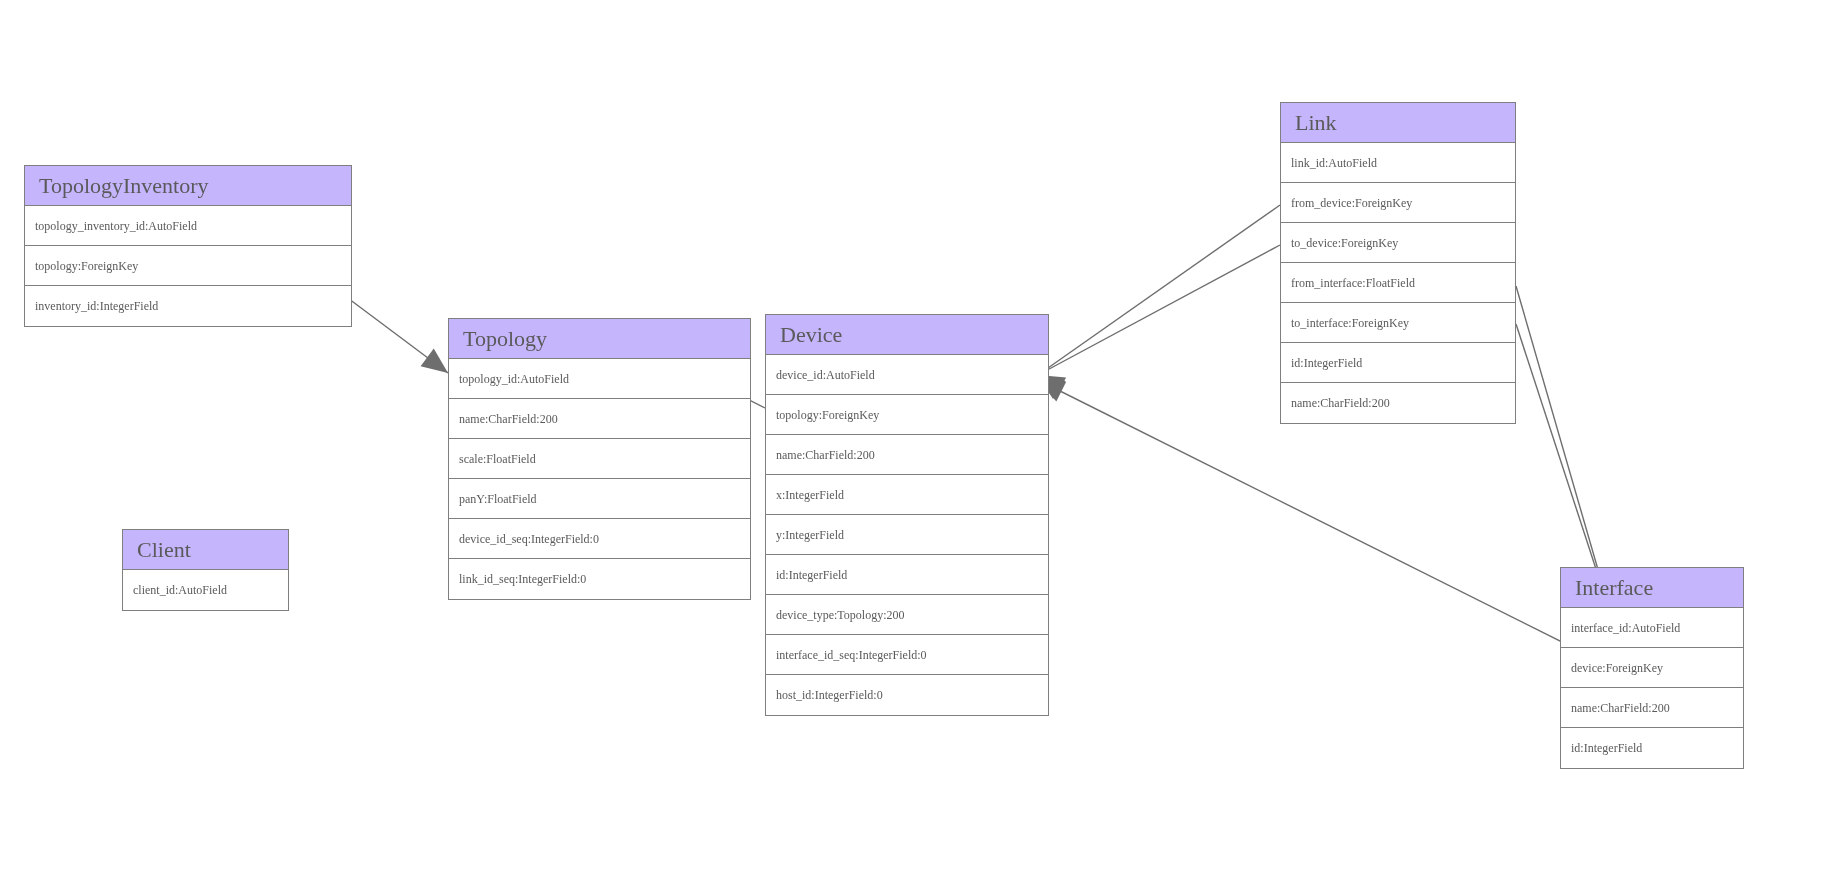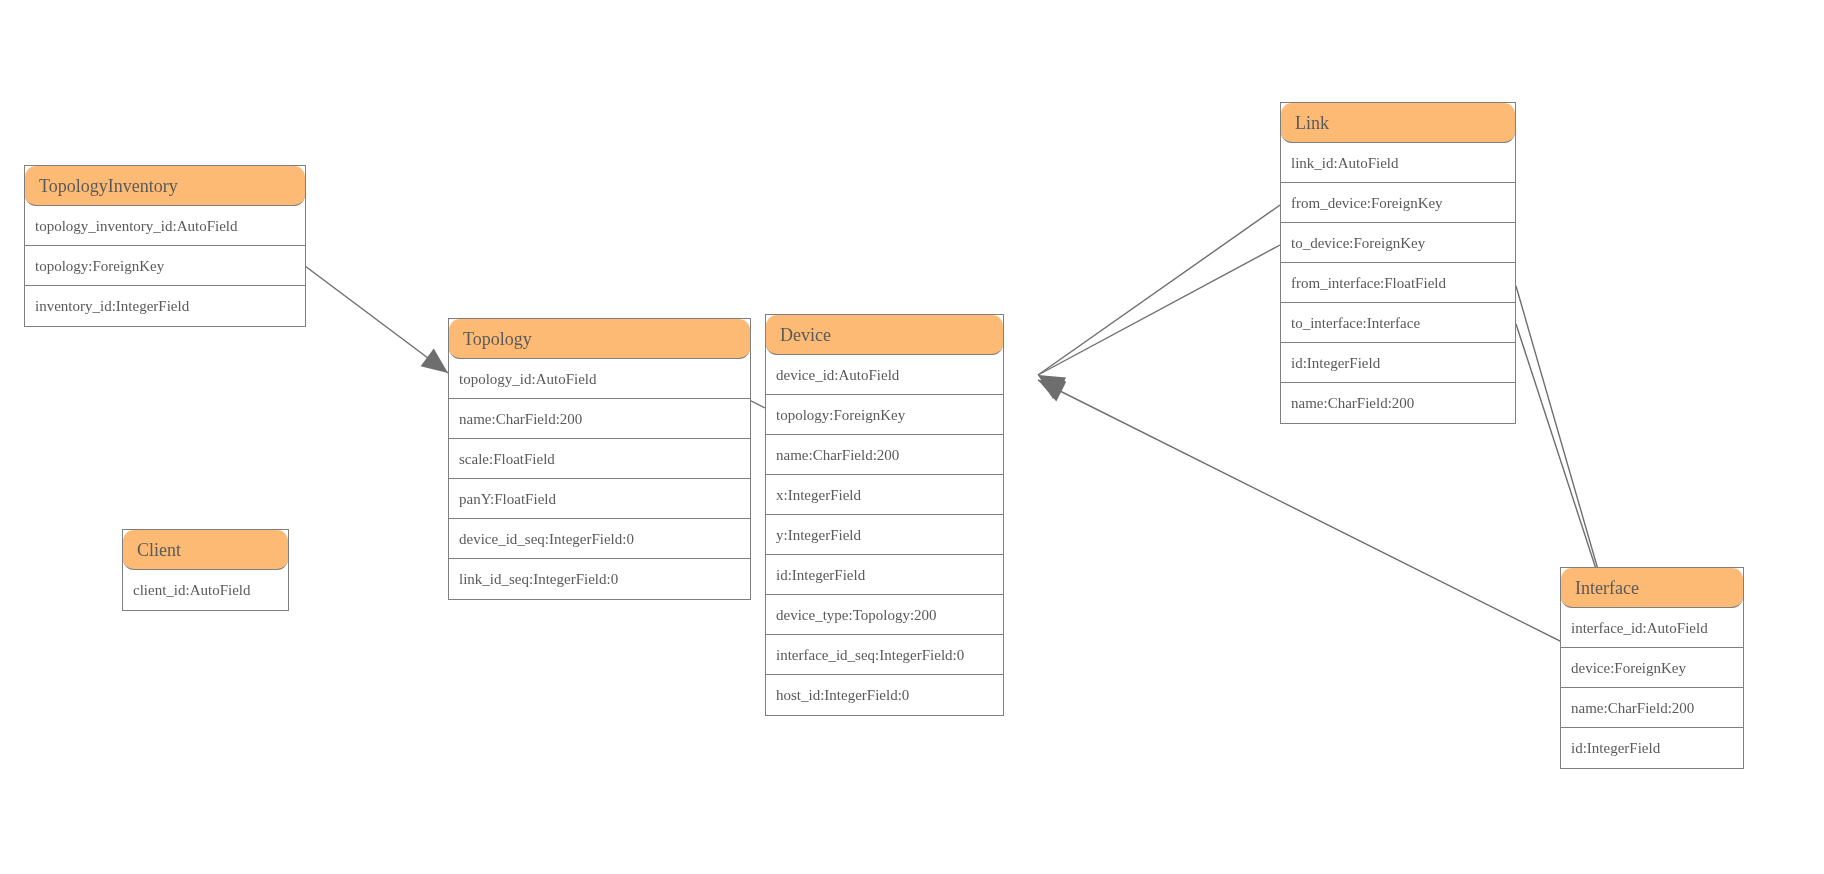--- a/index.html
+++ b/index.html
@@ -32,16 +32,15 @@
   }
   .entity-header {
     box-sizing: border-box;
-    background: #fdba74;
+    background: #c4b5fd;
     border-bottom: 1px solid #7f7f7f;
     height: 40px;
     line-height: 40px;
     padding: 0 0 0 14px;
-    font-size: 18px;
+    font-size: 22px;
     color: #5a5a5a;
     white-space: nowrap;
     overflow: hidden;
-    border-radius: 11px;
   }
   .entity-rows {
     display: block;

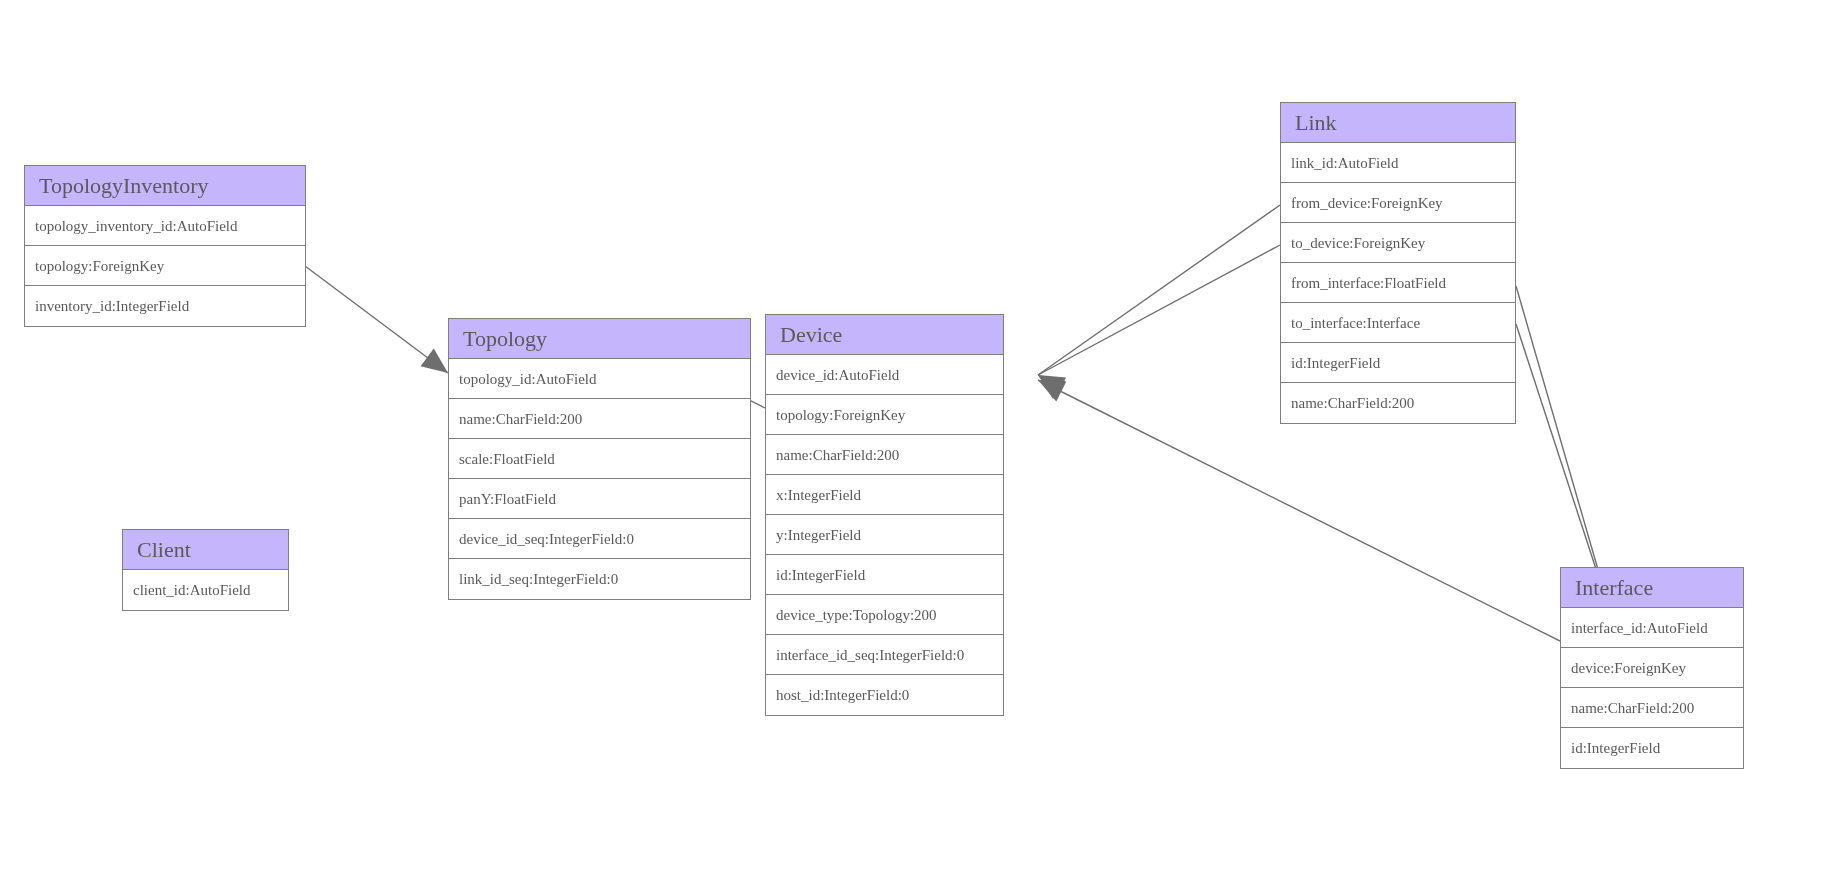--- a/index.html
+++ b/index.html
@@ -50,7 +50,7 @@
     height: 40px;
     line-height: 40px;
     padding: 0 10px 0 10px;
-    font-size: 15px;
+    font-size: 12px;
     color: #5a5a5a;
     border-bottom: 1px solid #7f7f7f;
     white-space: nowrap;

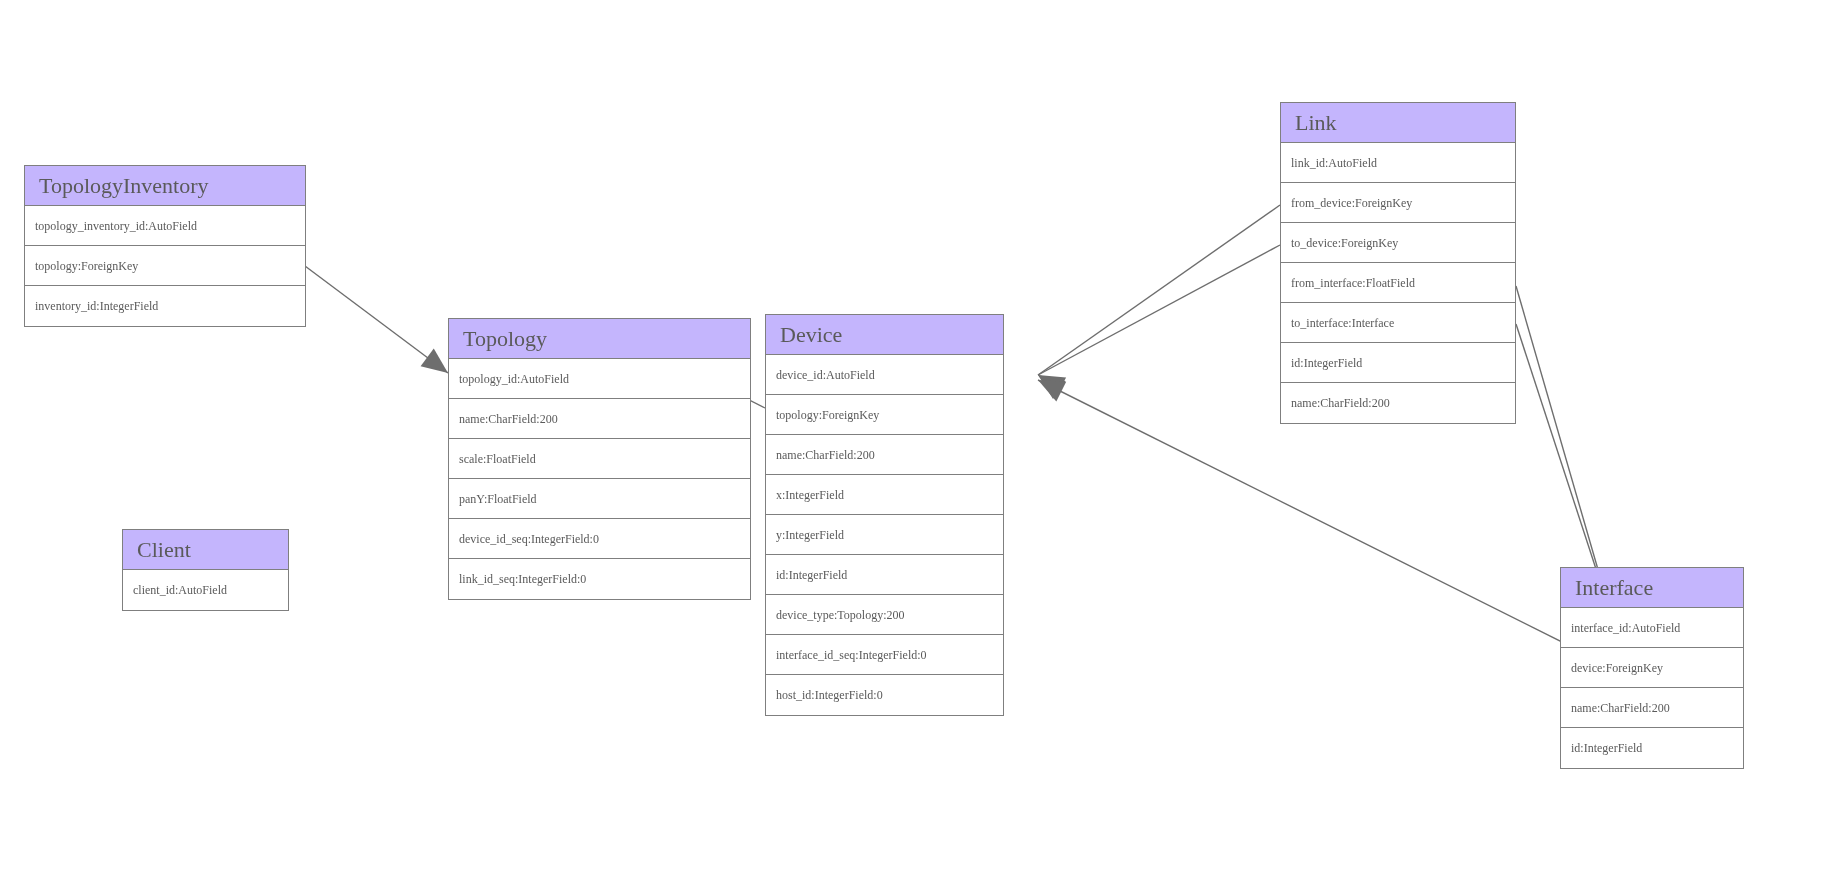--- a/index.html
+++ b/index.html
@@ -97,7 +97,7 @@
     </svg>
 
   <div id="entity-layer">
-      <div class="entity" style="left: 24px; top: 165px; width: 282px;">
+      <div class="entity" style="left: 24px; top: 165px; width: 328px;">
         <div class="entity-header">TopologyInventory</div>
         <div class="entity-rows">
           <div class="entity-row">topology_inventory_id:AutoField</div>

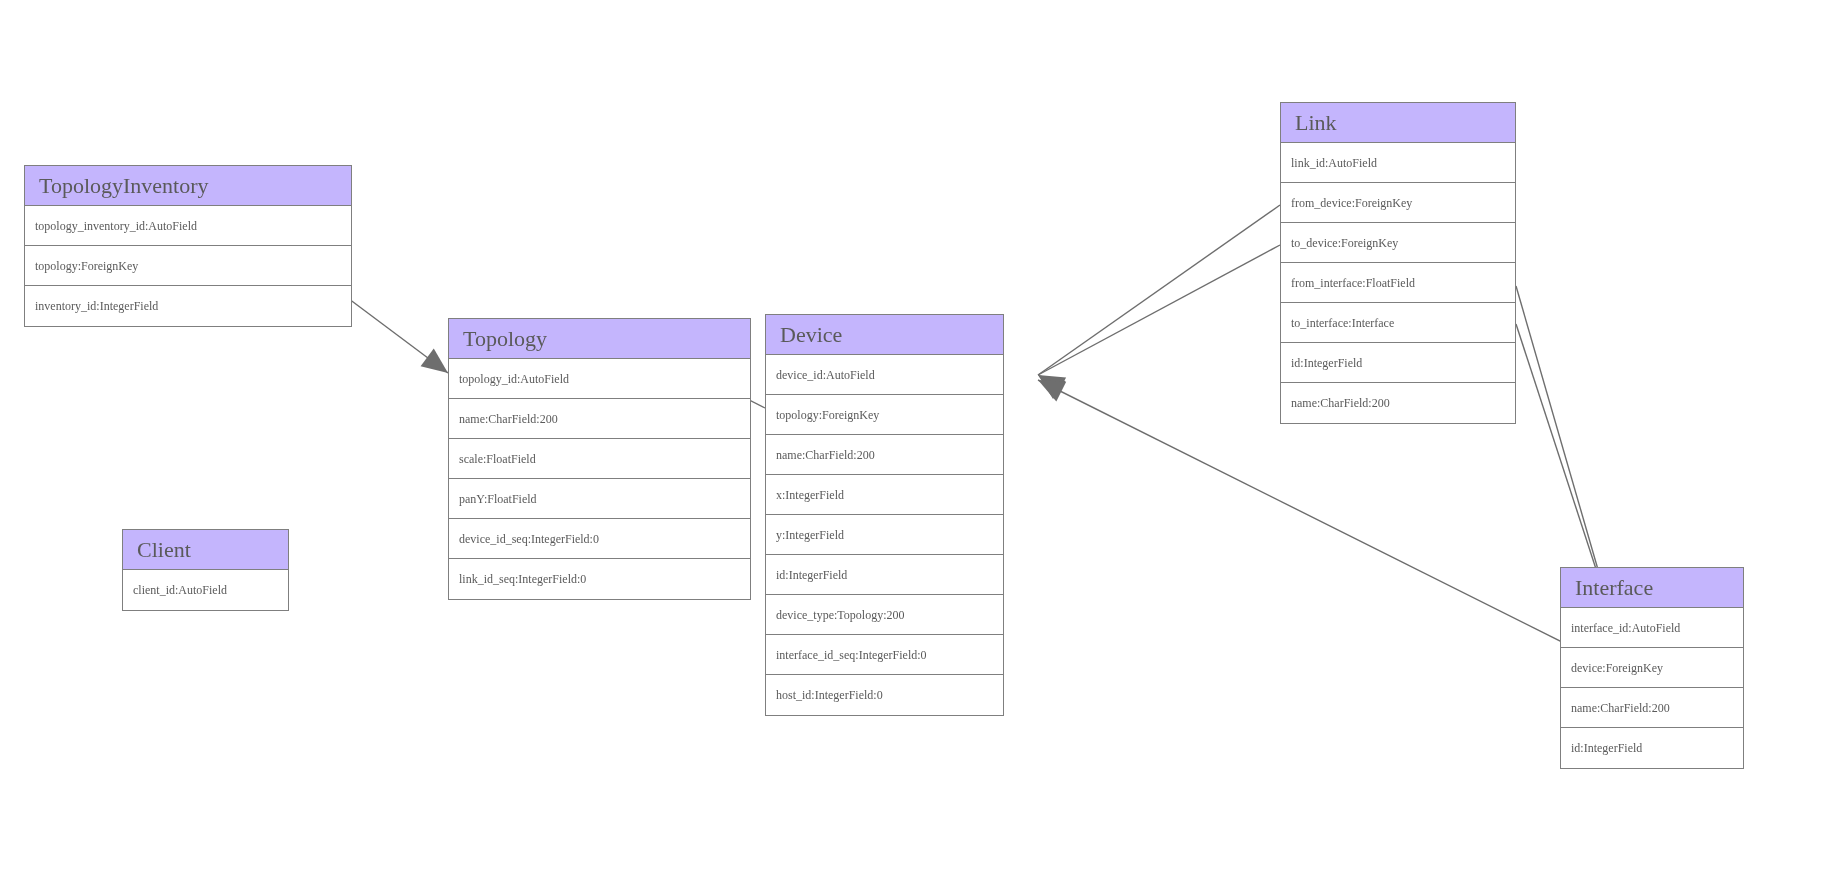--- a/index.html
+++ b/index.html
@@ -116,7 +116,7 @@
           <div class="entity-row">link_id_seq:IntegerField:0</div>
         </div>
       </div>
-      <div class="entity" style="left: 765px; top: 314px; width: 239px;">
+      <div class="entity" style="left: 765px; top: 314px; width: 284px;">
         <div class="entity-header">Device</div>
         <div class="entity-rows">
           <div class="entity-row">device_id:AutoField</div>

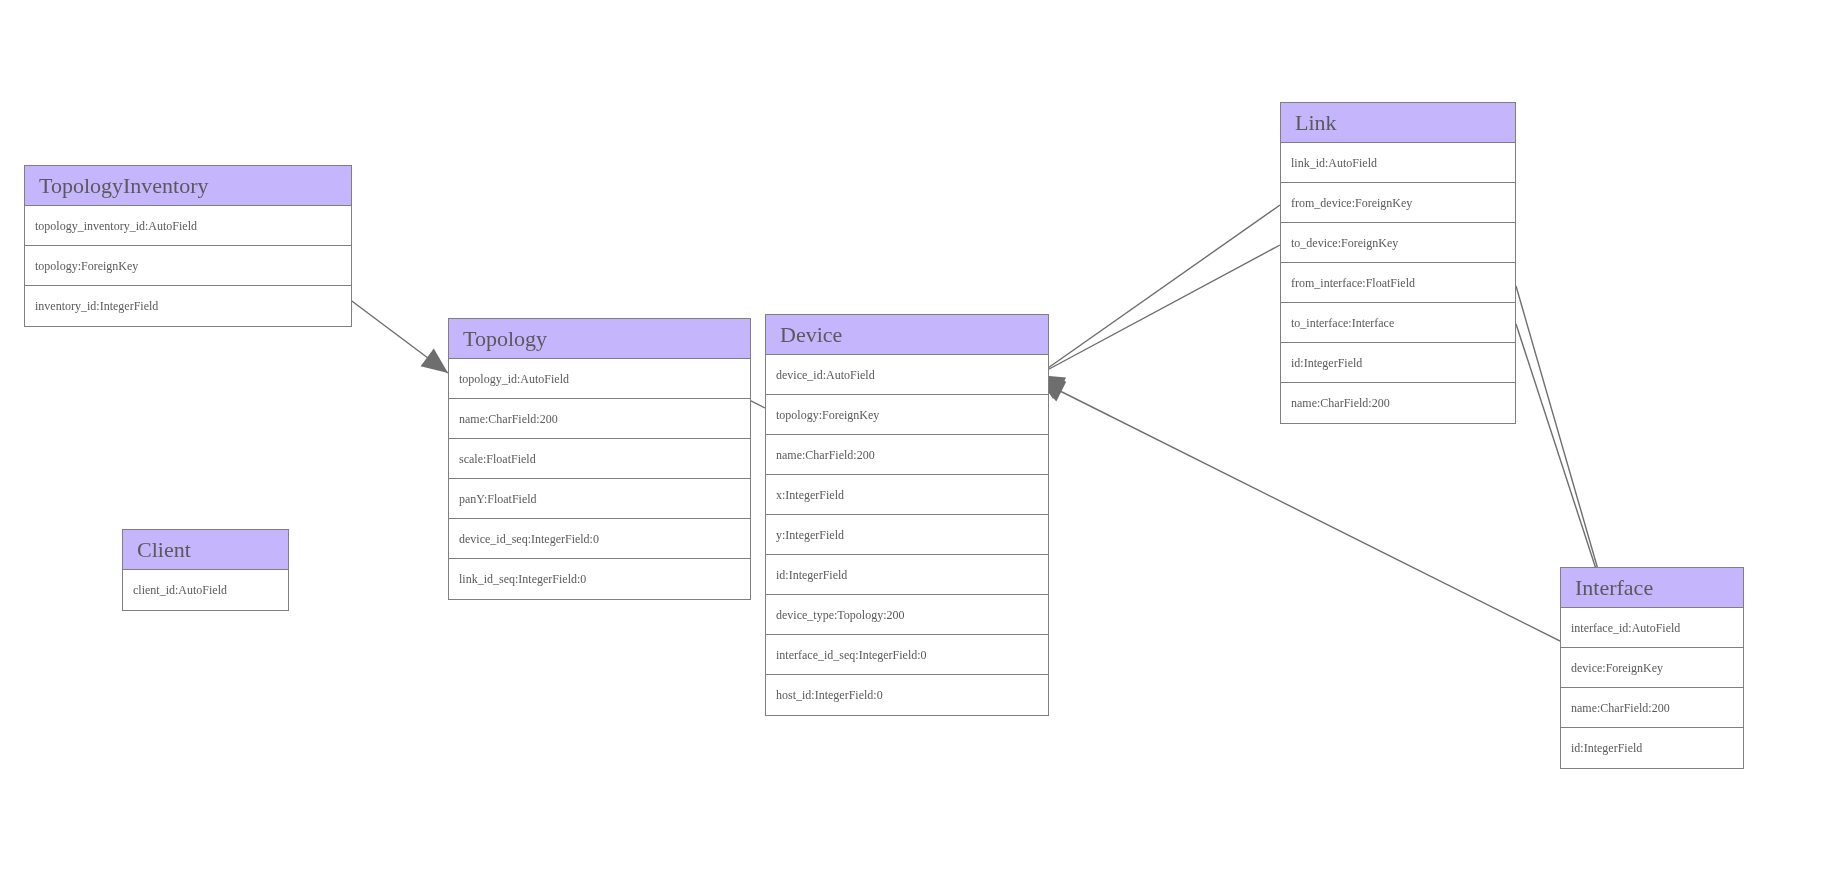--- a/index.html
+++ b/index.html
@@ -137,7 +137,7 @@
           <div class="entity-row">from_device:ForeignKey</div>
           <div class="entity-row">to_device:ForeignKey</div>
           <div class="entity-row">from_interface:FloatField</div>
-          <div class="entity-row">to_interface:Interface</div>
+          <div class="entity-row">to_interface:ForeignKey</div>
           <div class="entity-row">id:IntegerField</div>
           <div class="entity-row">name:CharField:200</div>
         </div>

